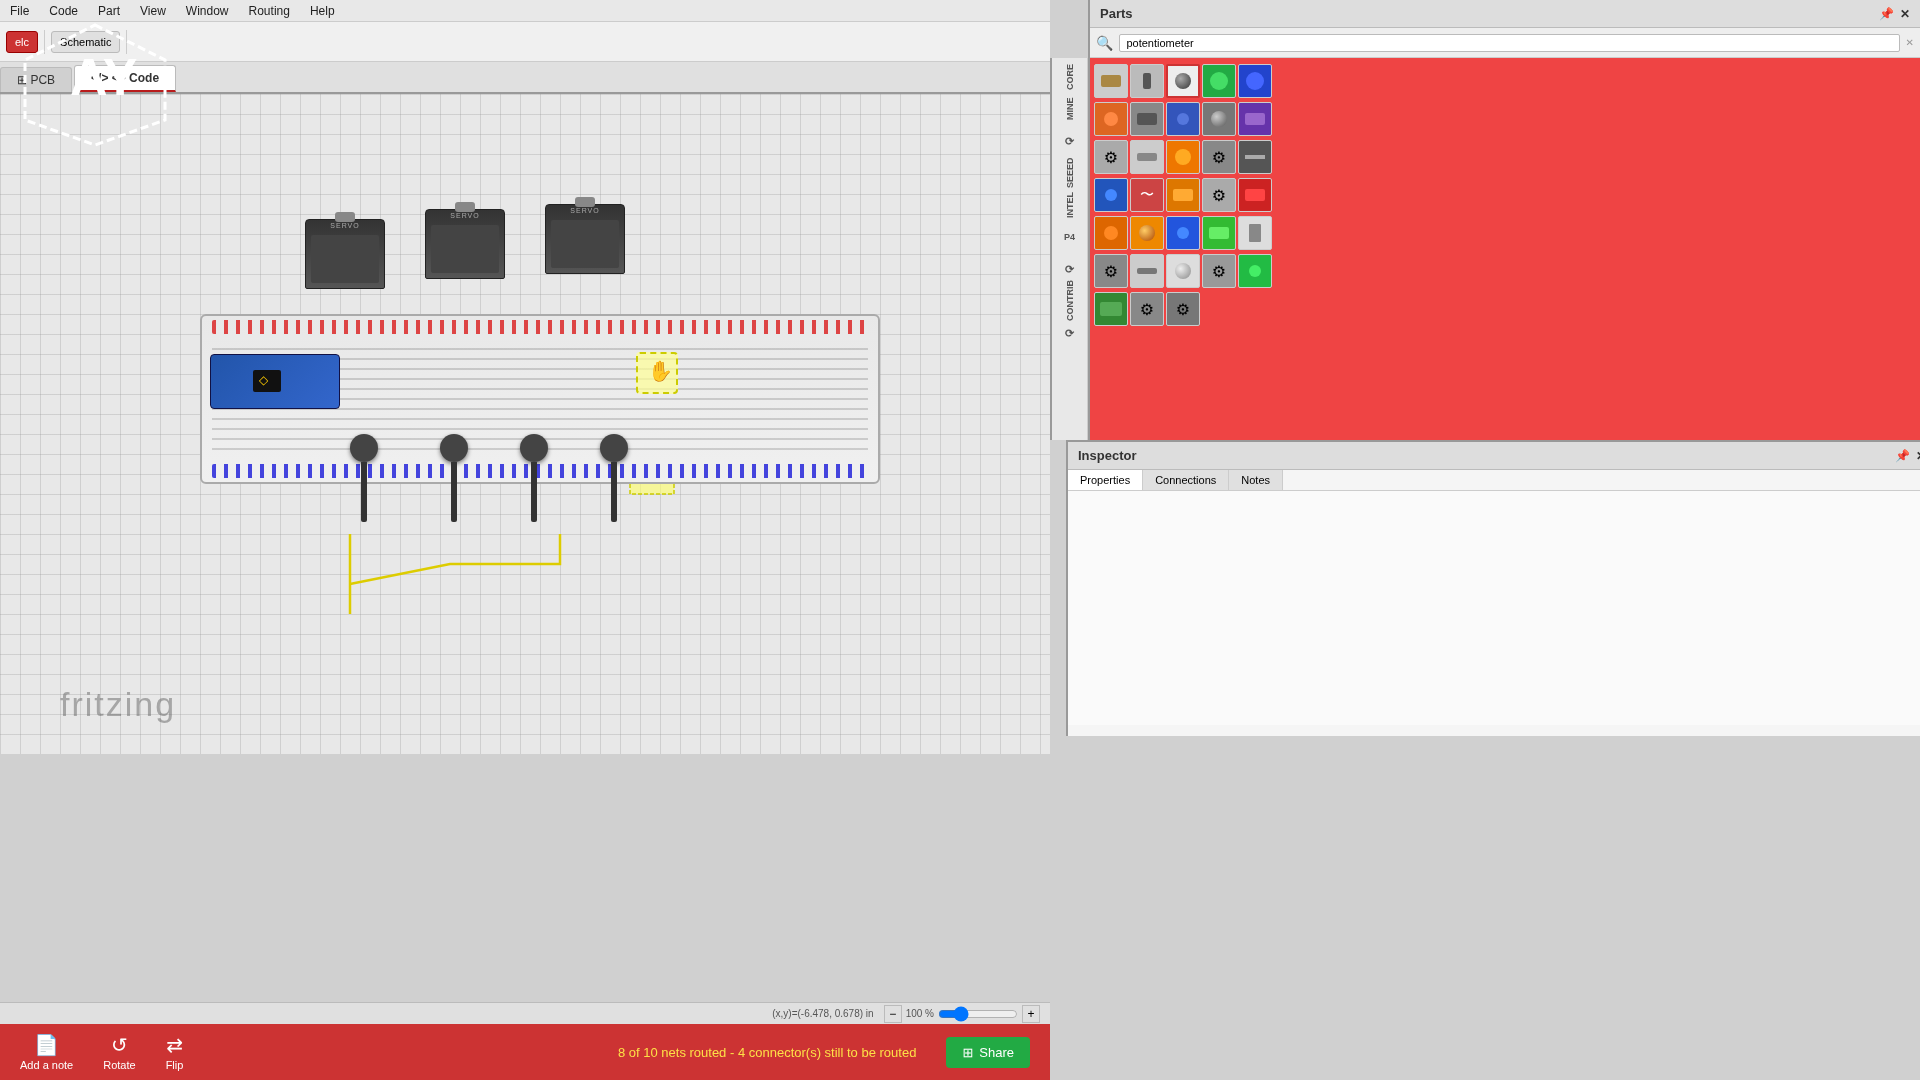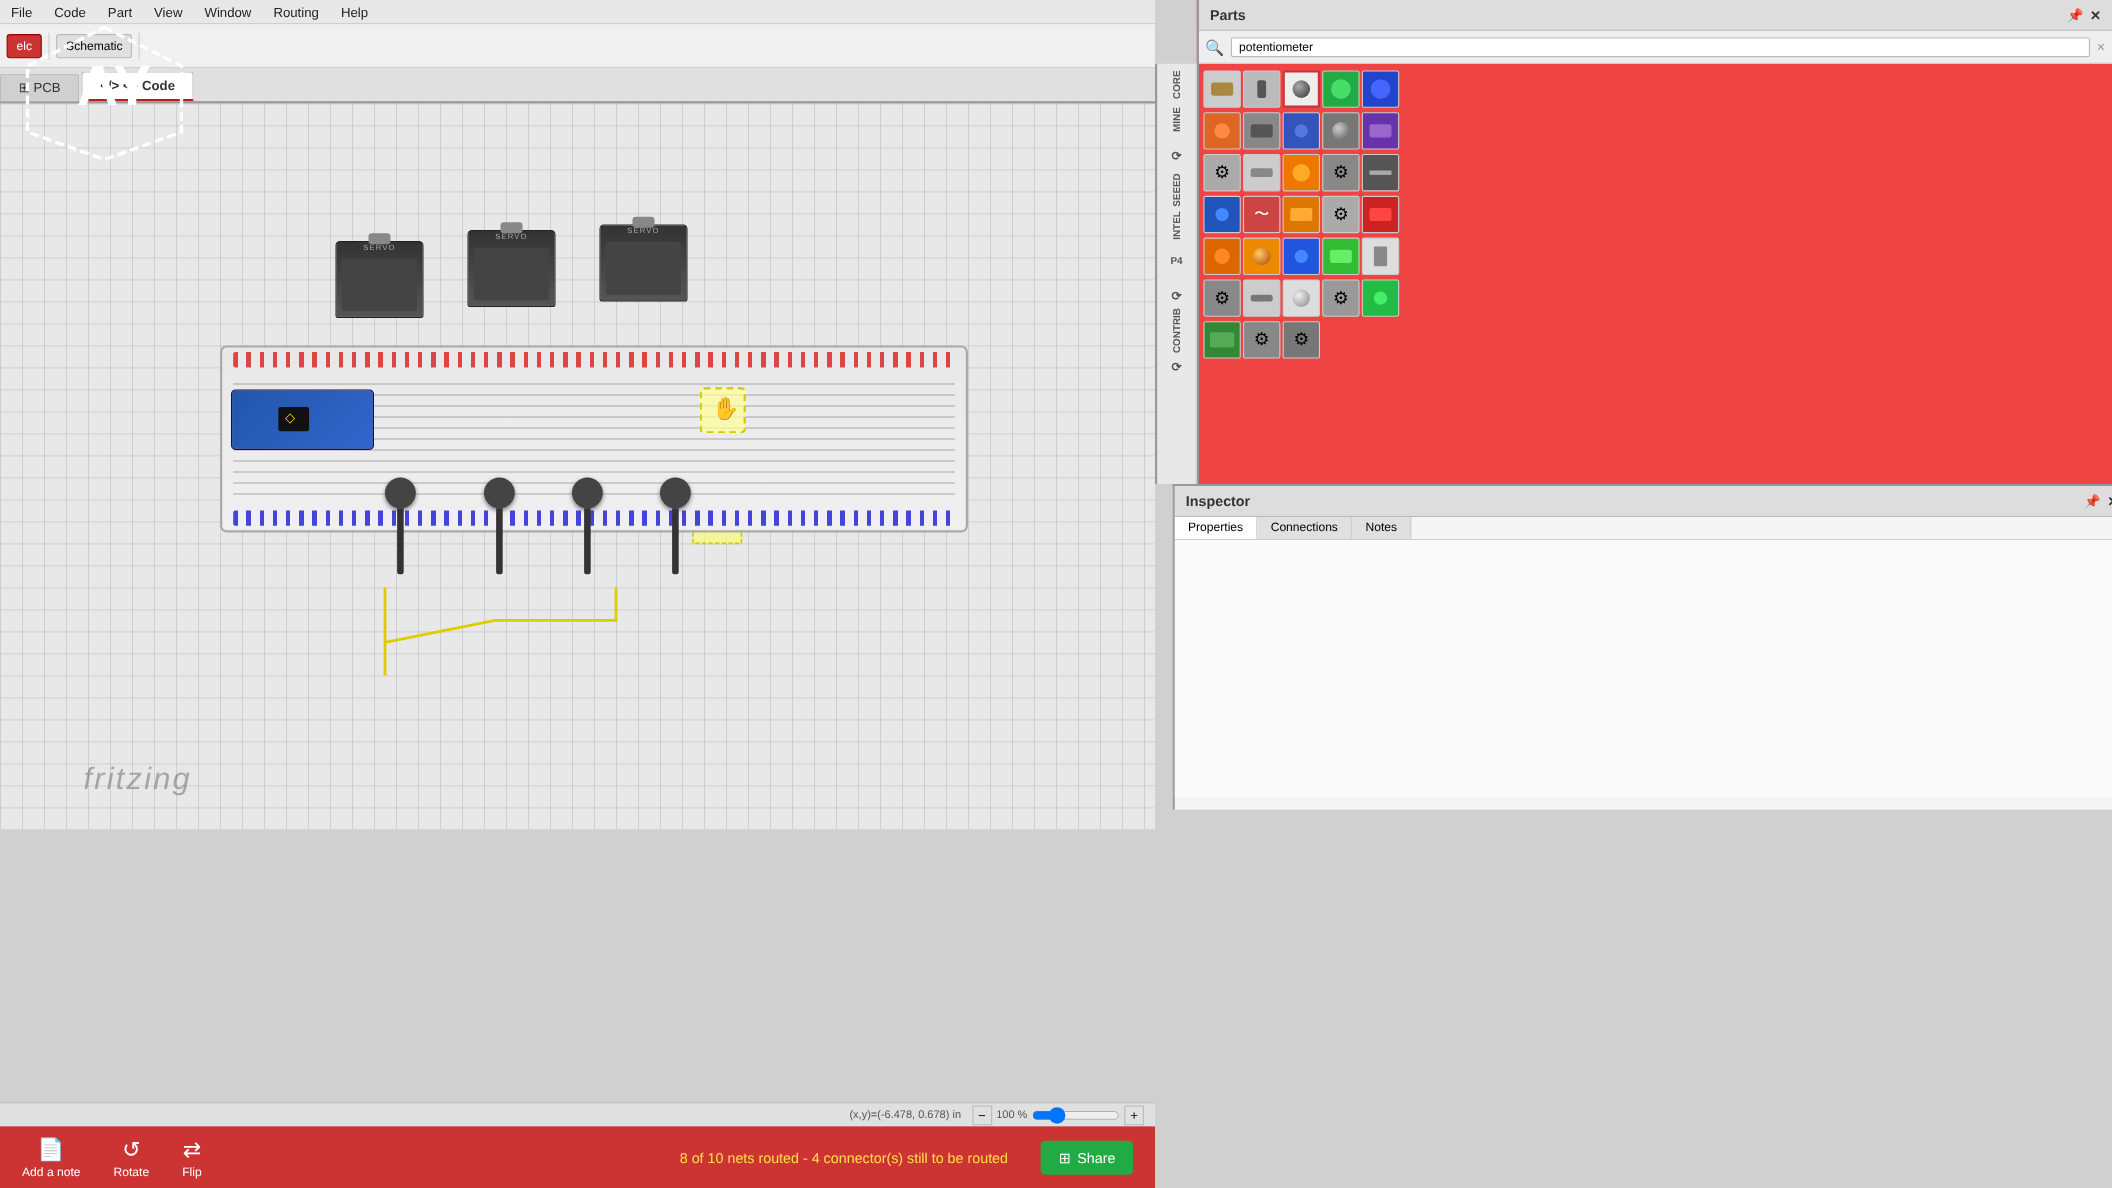--- a/index.html
+++ b/index.html
@@ -54,8 +54,8 @@
 
     
     #fritzing-logo {
-      position: absolute; bottom: 30px; left: 76px;
-      font-size: 28px; color: rgba(100,100,100,0.5); font-style: italic;
+      position: absolute; bottom: 30px; left: 60px;
+      font-size: 34px; color: rgba(100,100,100,0.5); 
       letter-spacing: 2px;
     }
 

